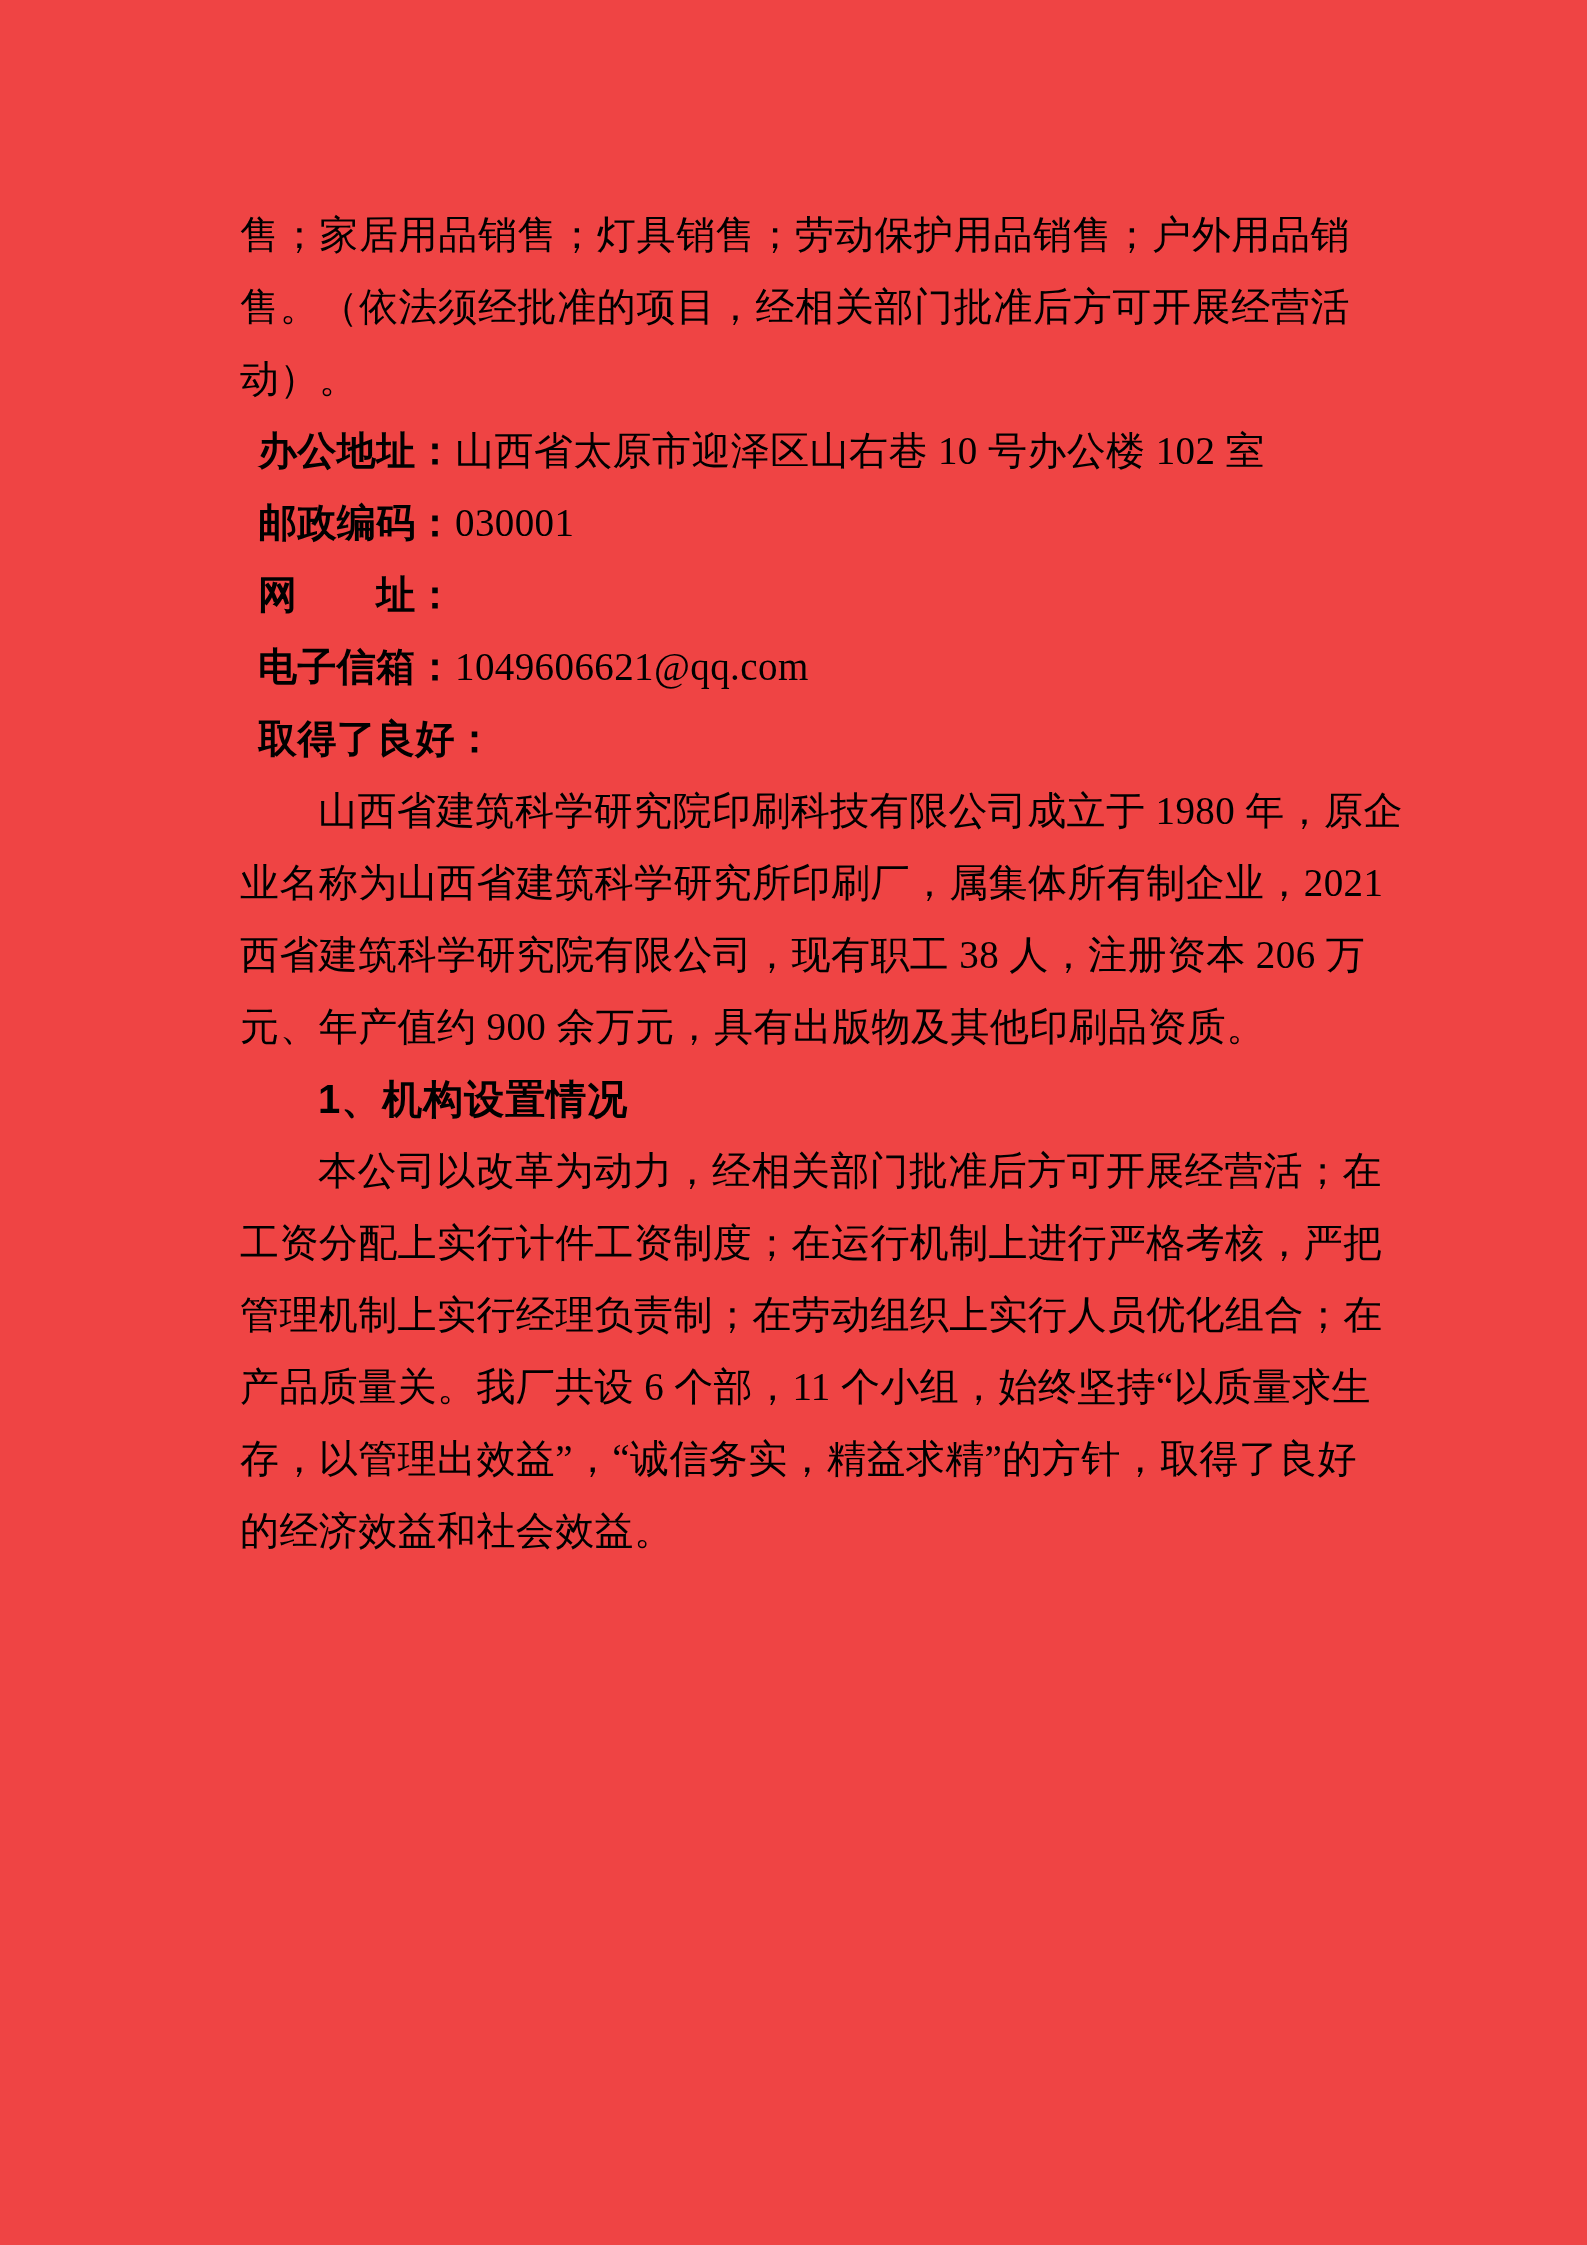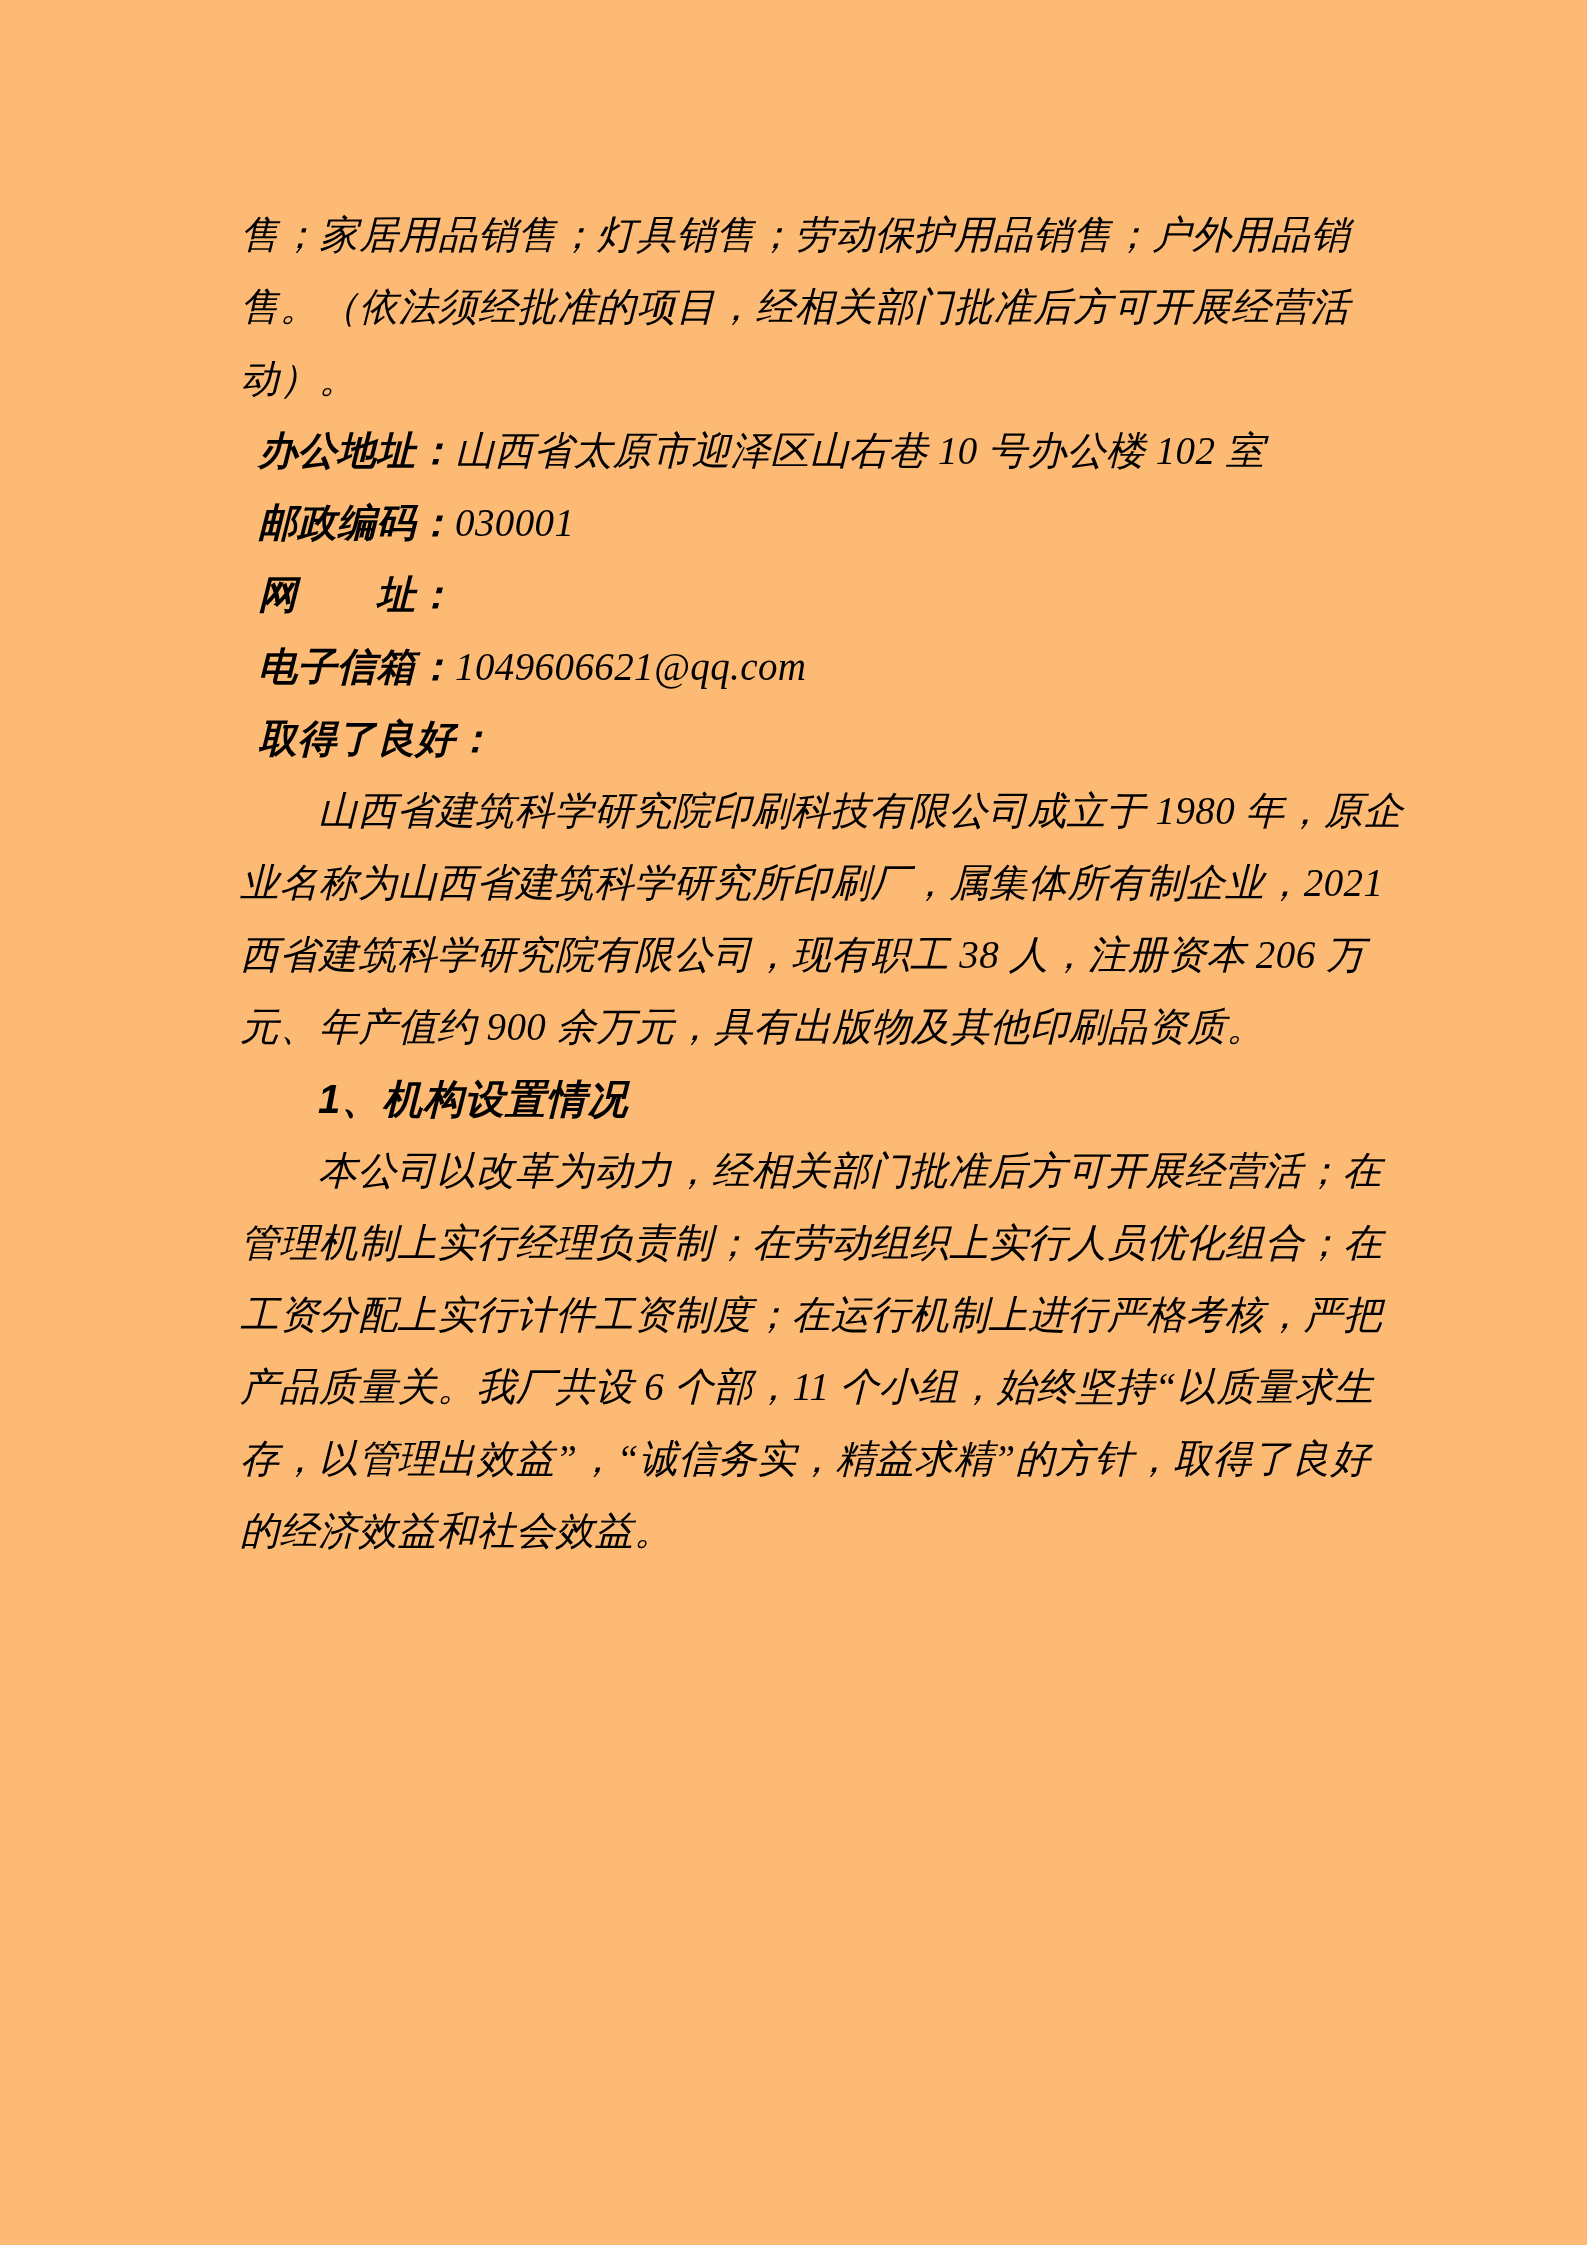--- a/index.html
+++ b/index.html
@@ -12,13 +12,12 @@
     width: 1587px;
     height: 2245px;
     margin: 0 auto;
-    background: #fdba74;
+    background: #ef4444;
     box-sizing: border-box;
     padding: 199px 237px 0 240px;
     font-family: "Liberation Serif", "DejaVu Serif", serif;
     color: #000000;
     overflow: hidden;
-    font-style: italic;
   }
   .line {
     height: 72px;

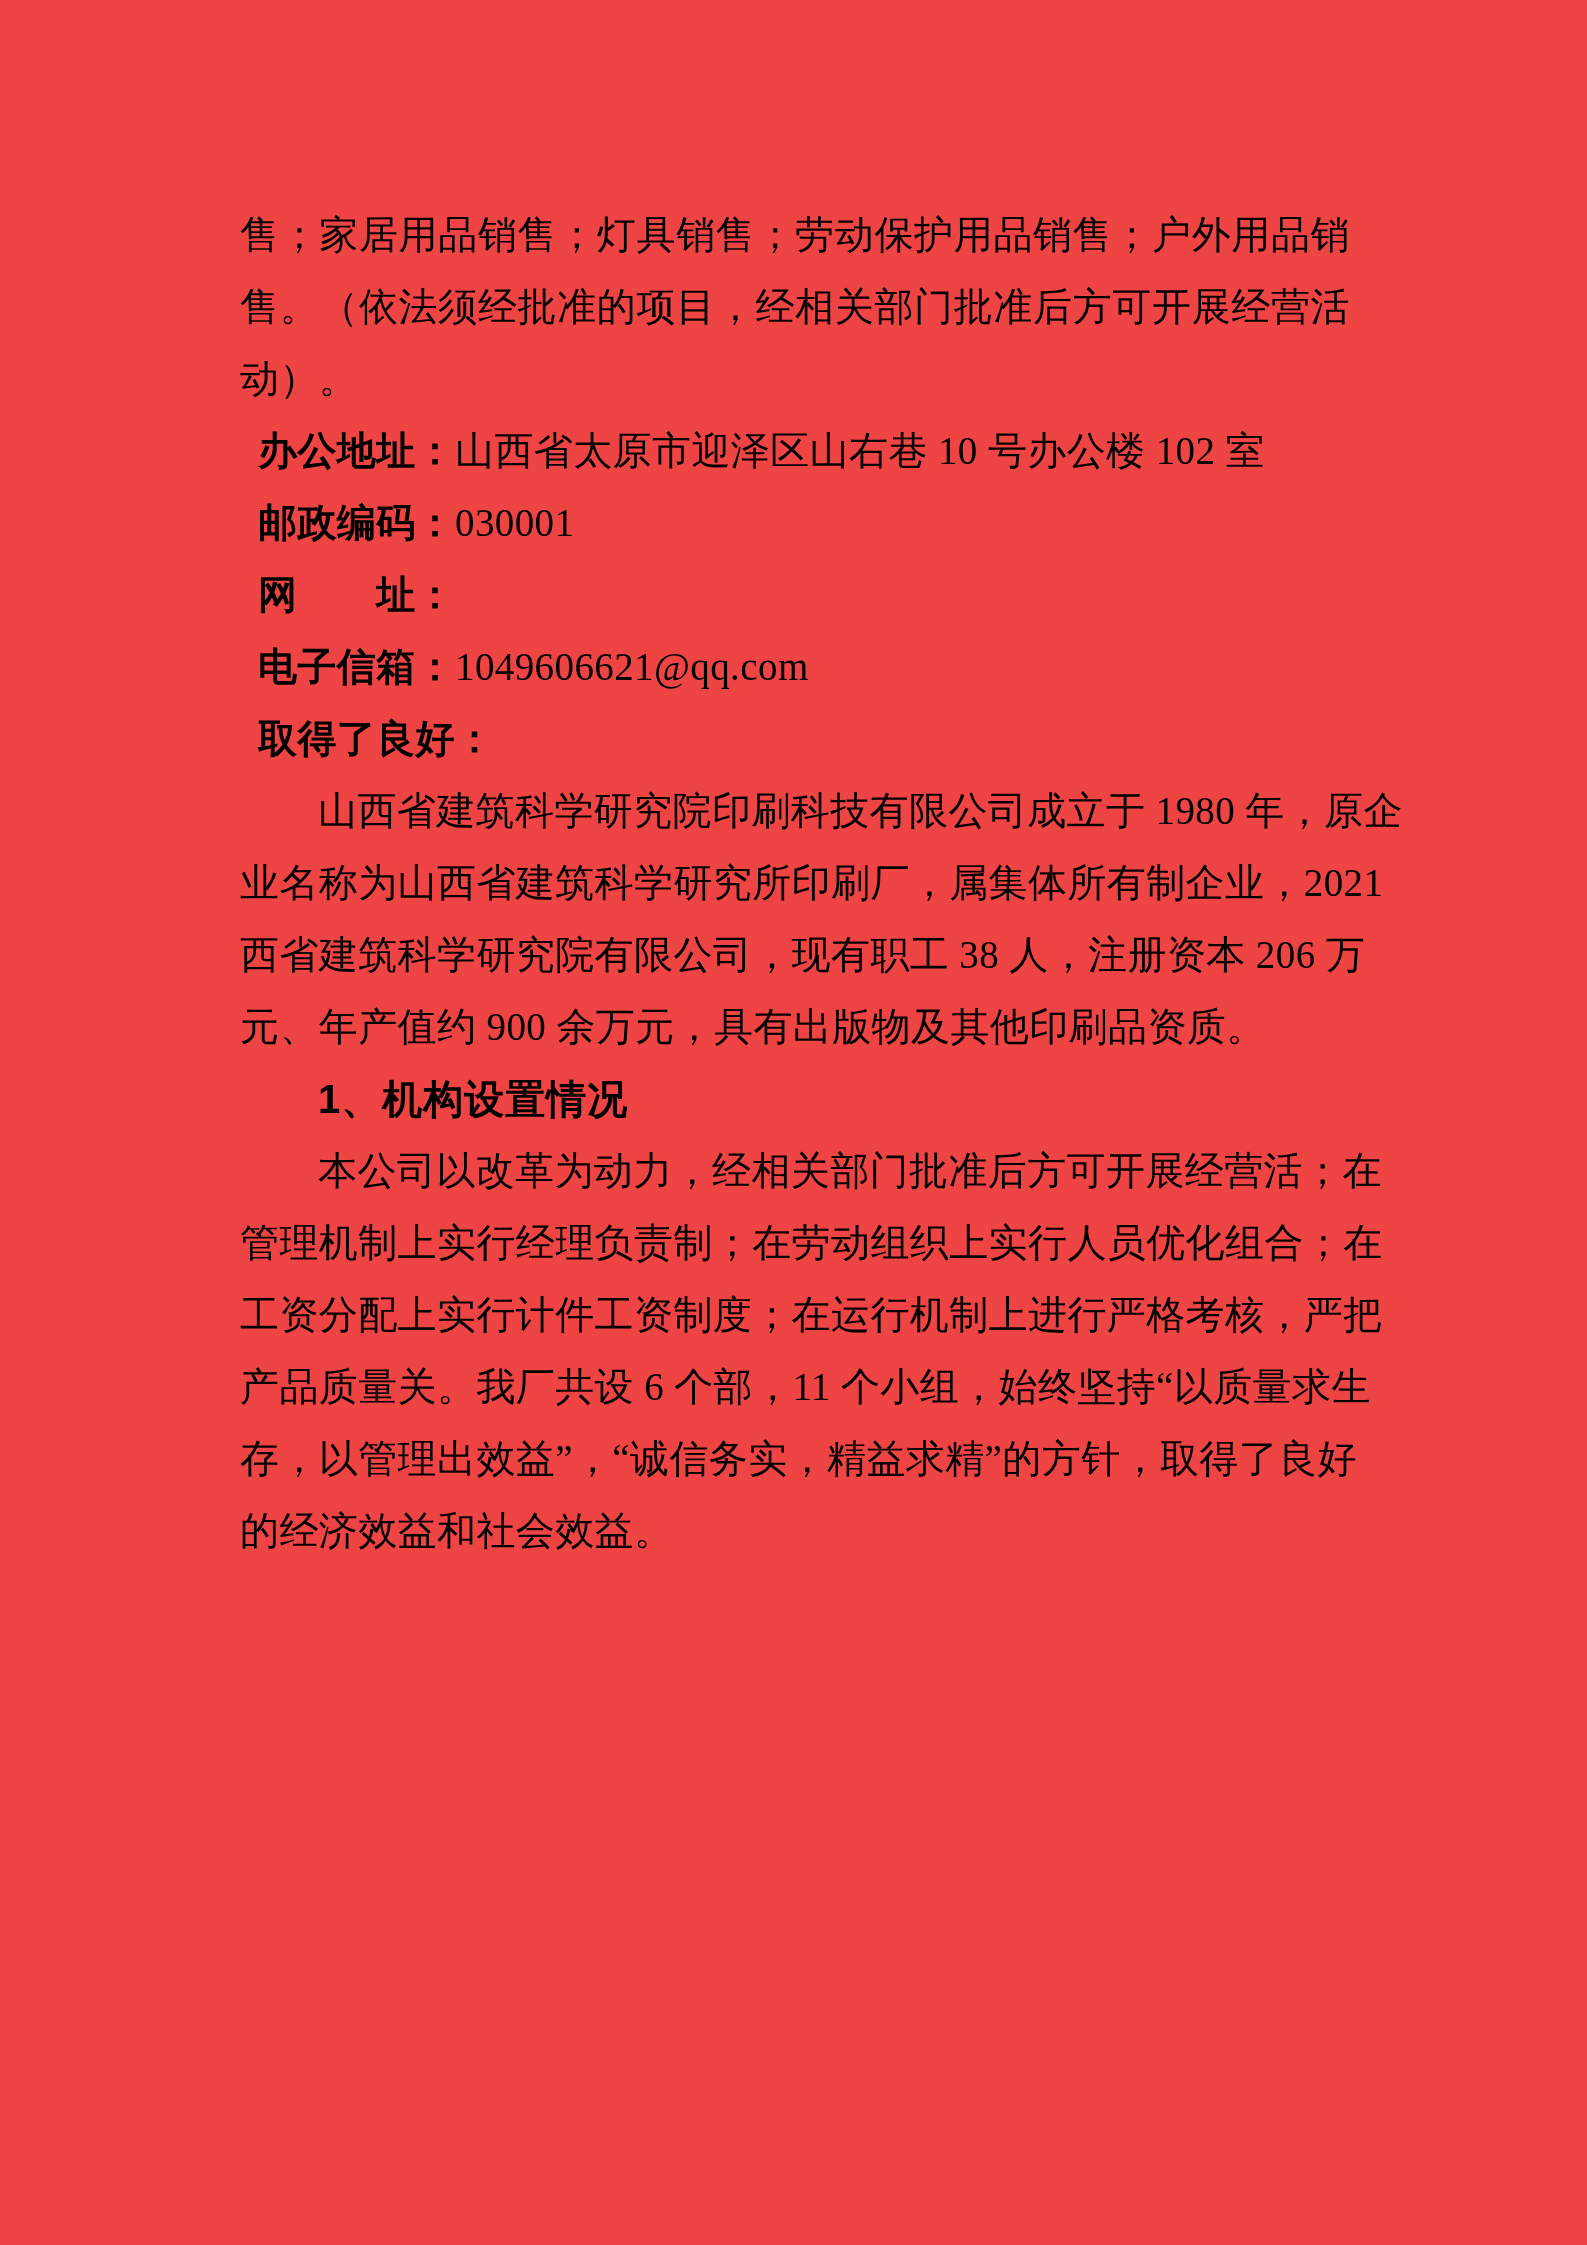--- a/index.html
+++ b/index.html
@@ -94,8 +94,8 @@
 
   <div>
     <div class="line fill indent2">本公司以改革为动力，经相关部门批准后方可开展经营活；在</div>
+    <div class="line fill">工资分配上实行计件工资制度；在运行机制上进行严格考核，严把</div>
     <div class="line fill">管理机制上实行经理负责制；在劳动组织上实行人员优化组合；在</div>
-    <div class="line fill">工资分配上实行计件工资制度；在运行机制上进行严格考核，严把</div>
     <div class="line fill">产品质量关。我厂共设 6 个部，11 个小组，始终坚持“以质量求生</div>
     <div class="line fill">存，以管理出效益”，“诚信务实，精益求精”的方针，取得了良好</div>
     <div class="line">的经济效益和社会效益。</div>

